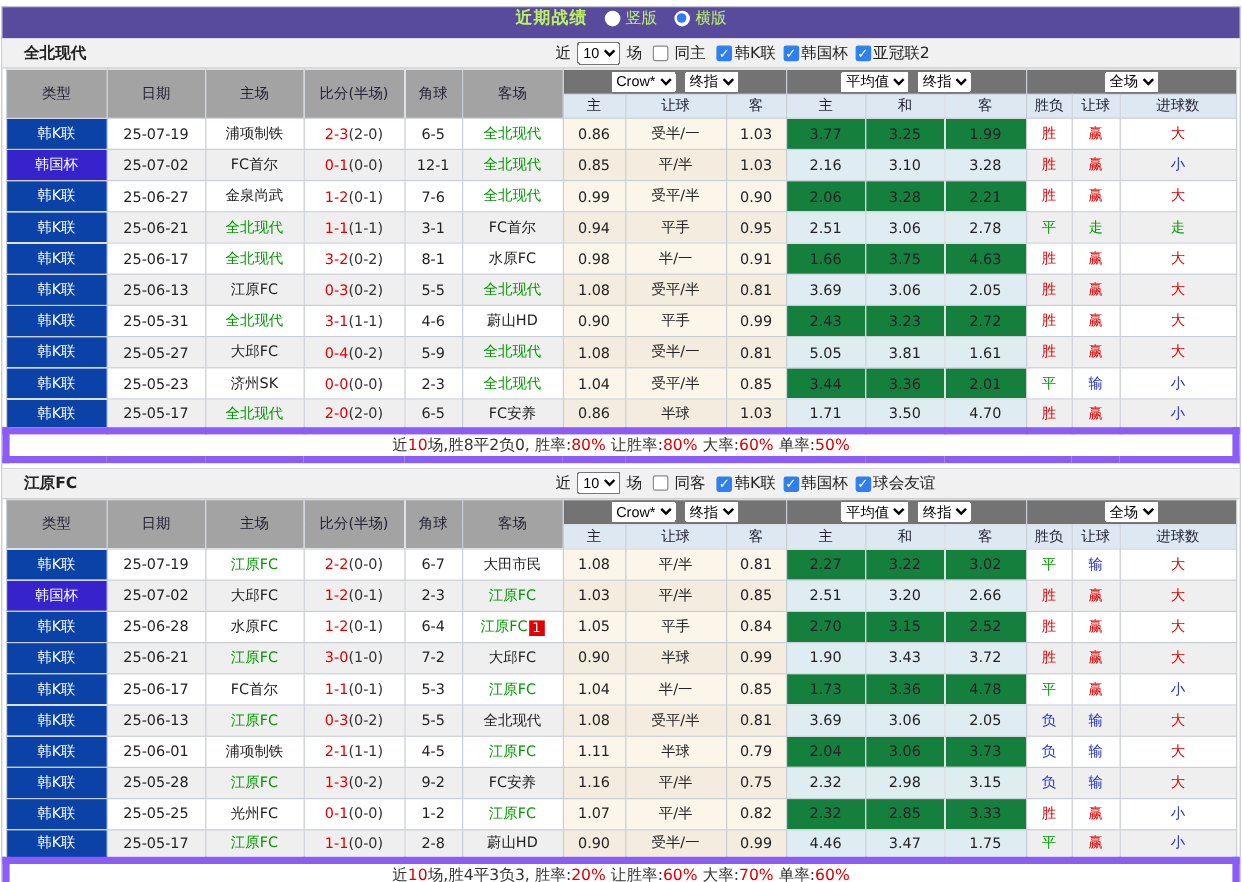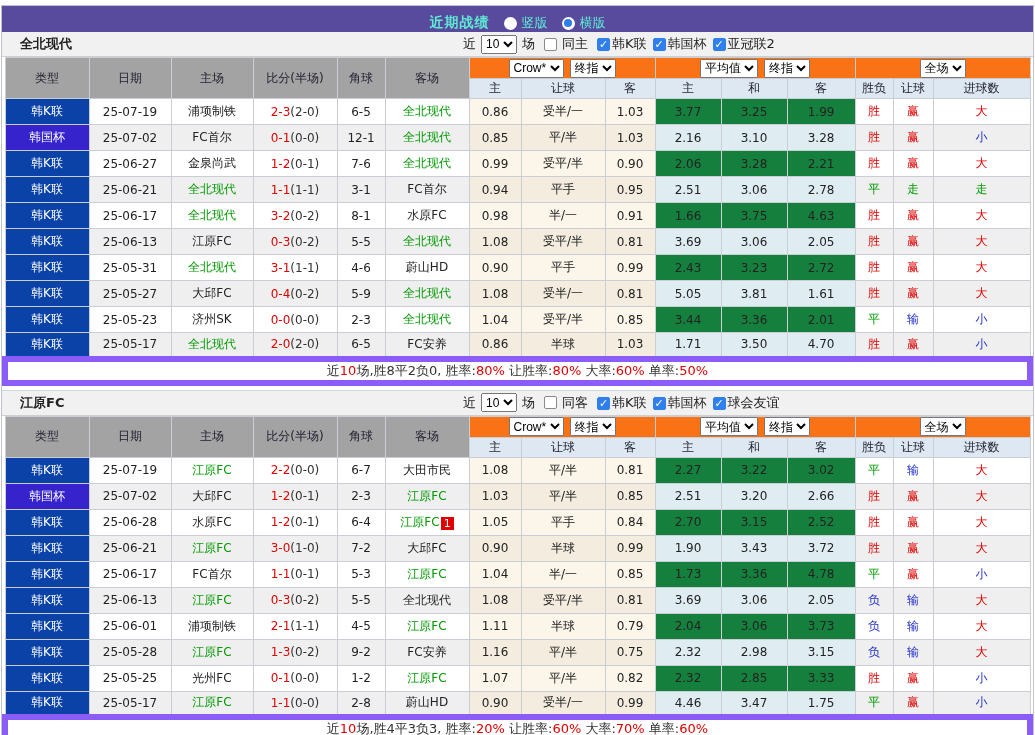--- a/index.html
+++ b/index.html
@@ -12,8 +12,8 @@
 
   
   .titlebar {
-    height: 26px; background: #584b9d; color: #5eead4;
-    display: flex; align-items: flex-end; justify-content: center; gap: 14px;
+    height: 26px; background: #584b9d; color: #bef264;
+    display: flex; align-items: flex-start; justify-content: center; gap: 14px;
   }
   .titlebar .title { font-weight: bold; font-size: 14px; letter-spacing: 1px; }
   .radio { display: inline-flex; align-items: center; gap: 5px; font-size: 13px; cursor: pointer; }

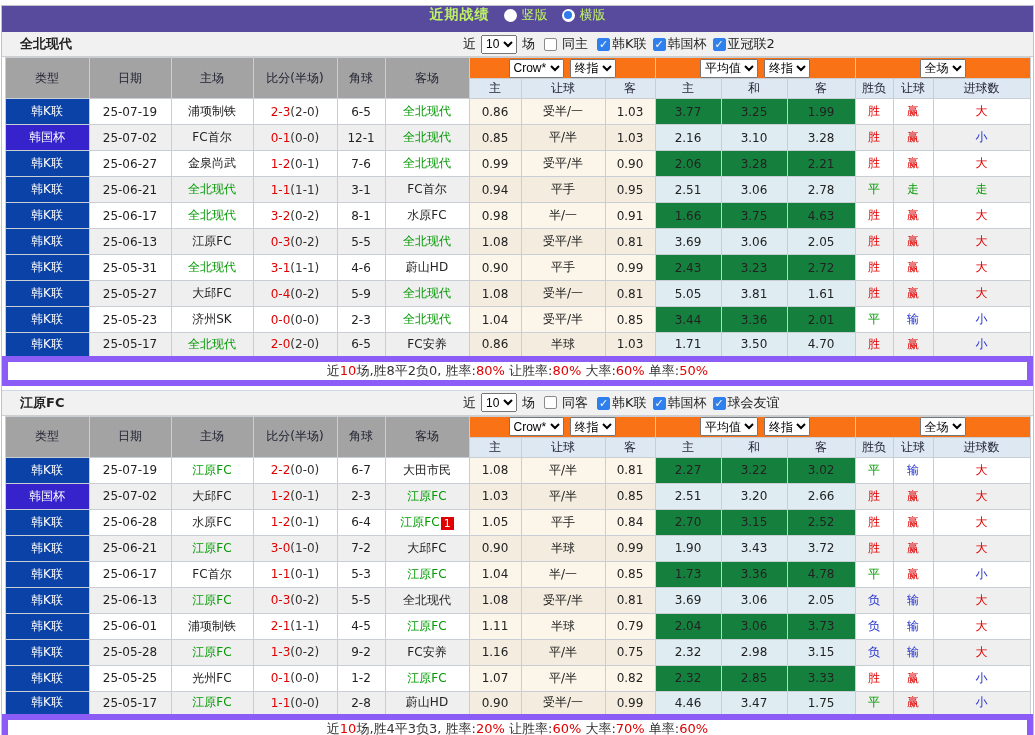--- a/index.html
+++ b/index.html
@@ -37,7 +37,7 @@
            font-size: 12px; white-space: nowrap; overflow: hidden; }
   thead th { font-weight: normal; color: #223; }
   thead th.lcol { background: #a3a3a3; }
-  thead tr.groups th.grp { background: #f97316; height: 21px; }
+  thead tr.groups th.grp { background: #737373; height: 21px; }
   thead tr.subs th { background: #dee8f3; height: 20px; }
   thead select { font-size: 12px; height: 19px; margin: 0 3px; }
   tbody tr:nth-child(even) td { background: #efefef; }

